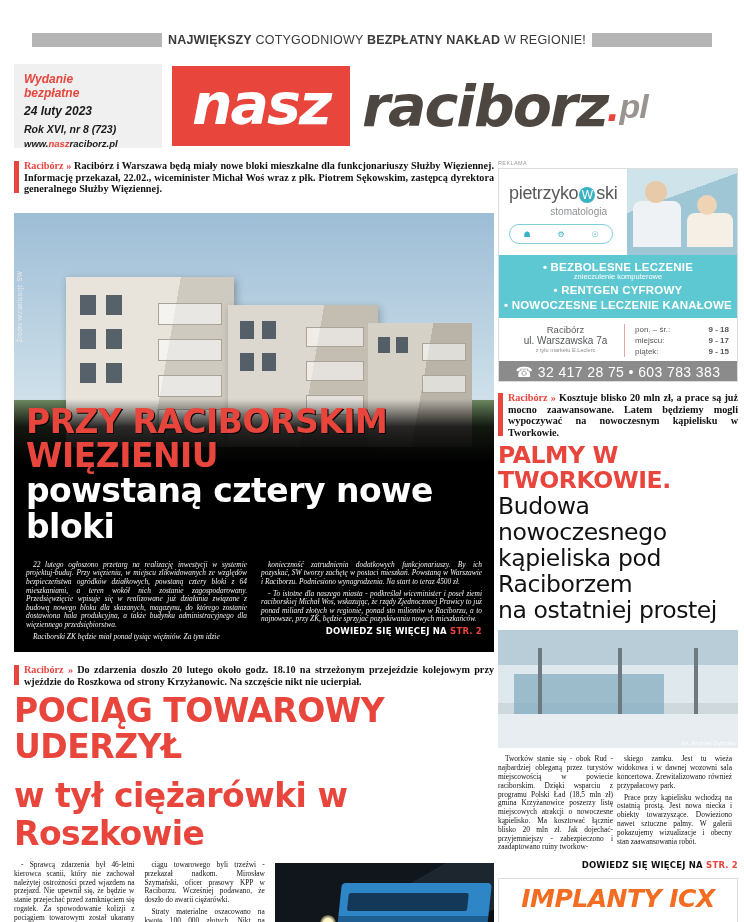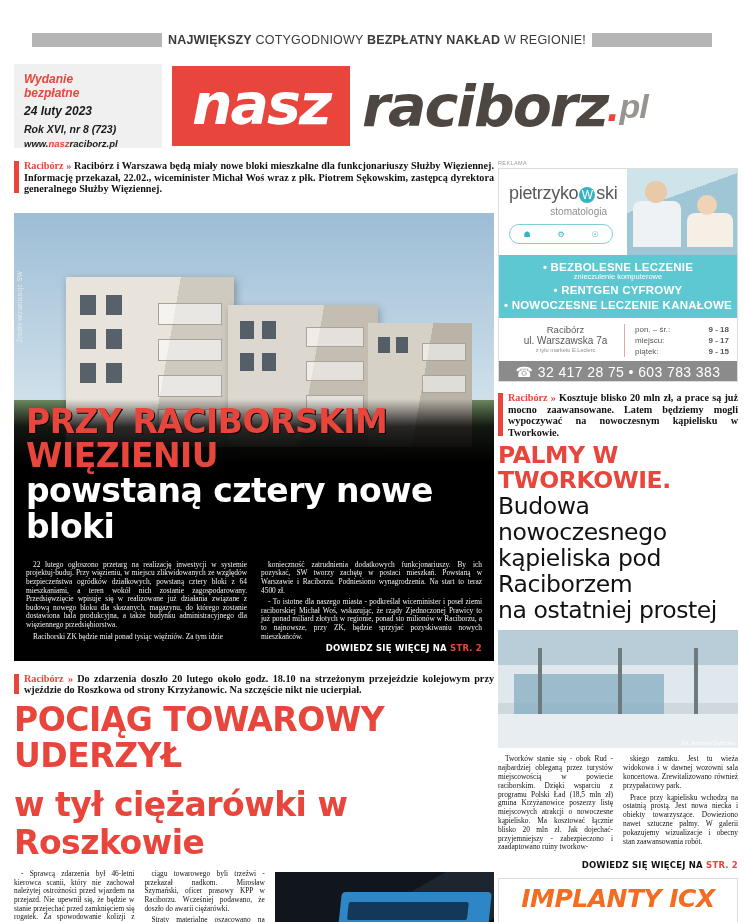--- a/index.html
+++ b/index.html
@@ -146,7 +146,7 @@
     flex:1; font-family:"Liberation Serif", serif;
     font-size:7.4px; line-height:8.6px; text-align:justify; color:#f2f2f2;
   }
-  .lead-body .col p { margin-bottom:3px; text-indent:7px; }
+  .lead-body .col p { margin-bottom:3px; text-indent:7px;font-style:italic; }
   .more {
     font-family:"DejaVu Sans", sans-serif;
     text-align:right; font-size:8.5px; font-weight:bold; color:#fff; letter-spacing:.2px; margin-top:2px;

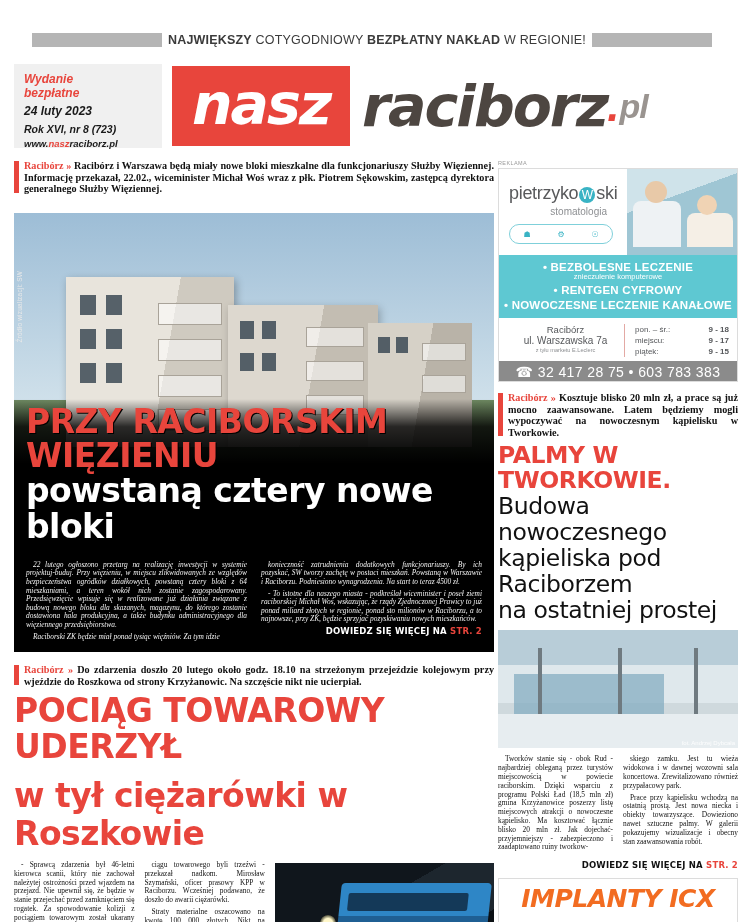--- a/index.html
+++ b/index.html
@@ -255,7 +255,7 @@
     position:absolute; right:3px; bottom:2px; font-size:6px; color:#fff; opacity:.9;
     font-family:"Liberation Sans",sans-serif;
   }
-  .palmy-body { display:flex; gap:10px; margin-top:7px; }
+  .palmy-body { display:flex; gap:4px; margin-top:7px; }
   .palmy-body .pcol {
     width:115px; font-family:"Liberation Serif", serif;
     font-size:7.4px; line-height:8.8px; text-align:justify; color:#111;

